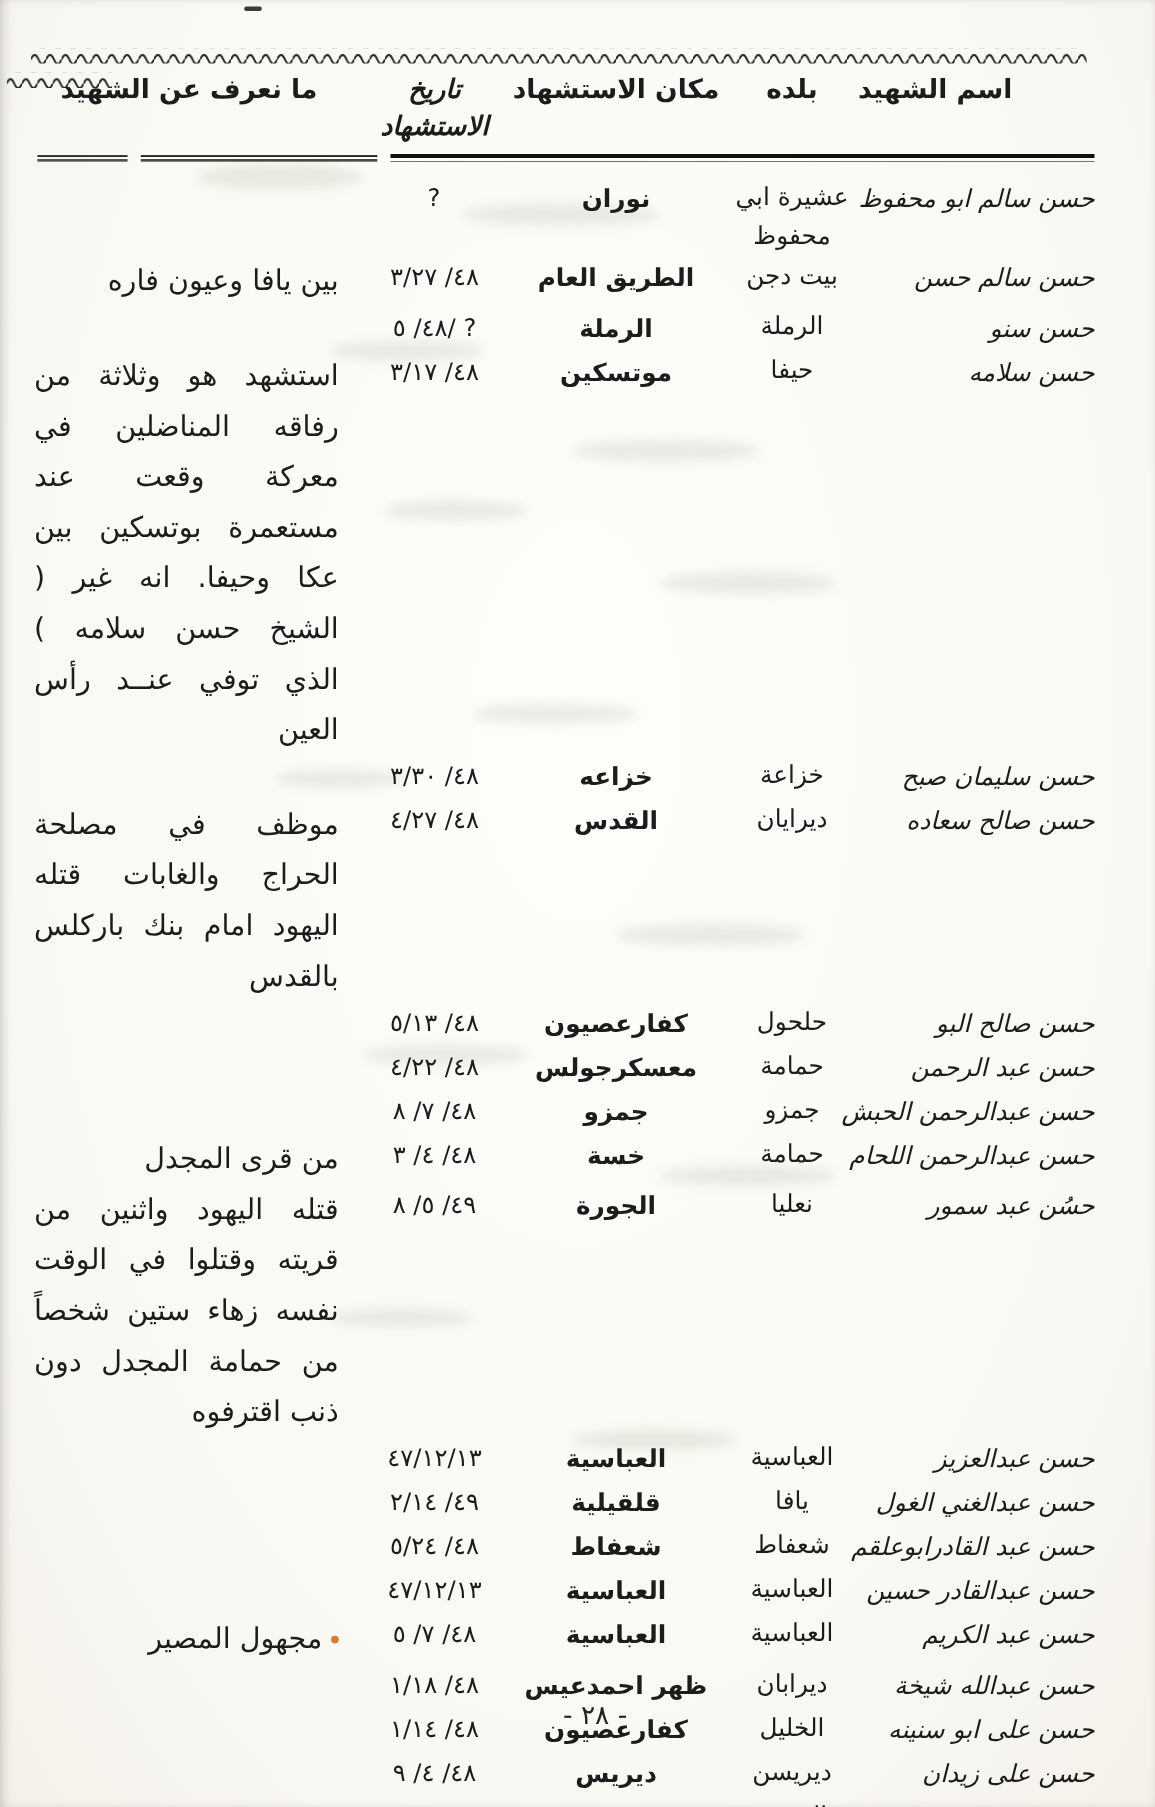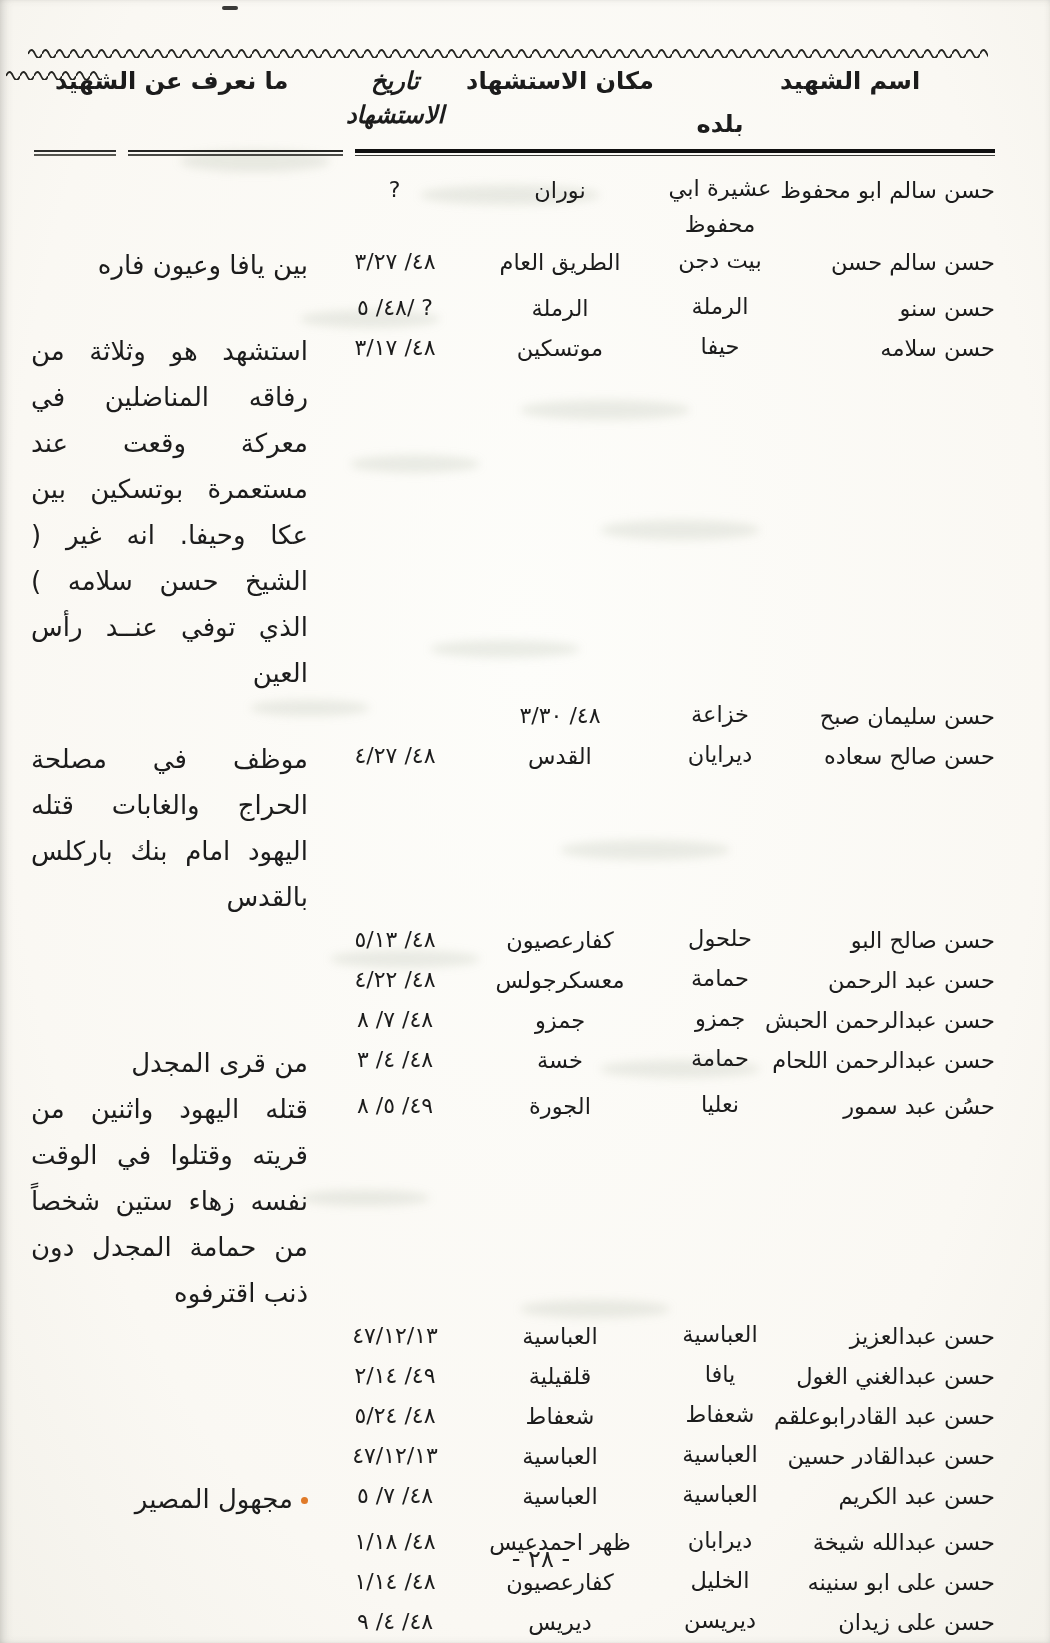--- a/index.html
+++ b/index.html
@@ -28,7 +28,7 @@
   .grid{display:grid;grid-template-columns:215px 120px 200px 130px 1fr;direction:rtl;}
   .hdr-row{margin-top:64px;font-weight:bold;font-size:24px;line-height:34px;}
   .hdr-name{text-align:left;}
-  .hdr-town{text-align:center;margin-top:43px;}
+  .hdr-town{text-align:center;}
   .hdr-place{text-align:center;}
   .hdr-date{text-align:center;font-style:italic;}
   .hdr-notes{text-align:left;padding-left:30px;}

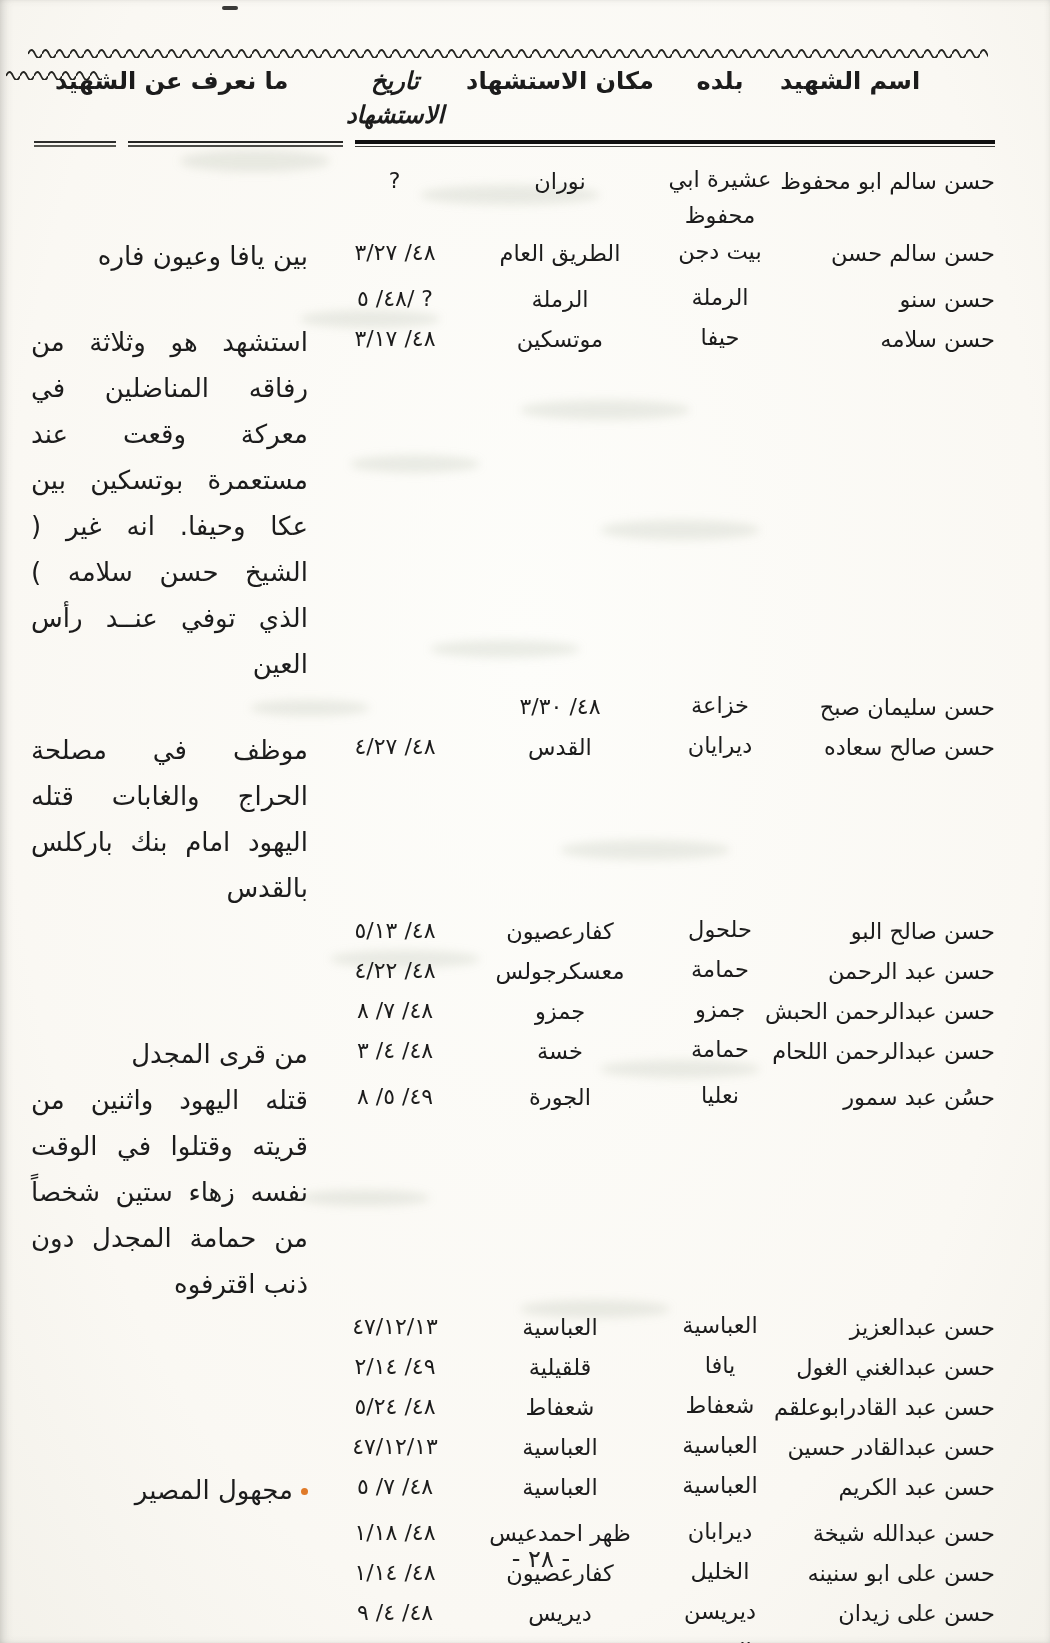--- a/index.html
+++ b/index.html
@@ -45,7 +45,7 @@
   .cell{font-size:22.5px;line-height:40px;}
   .c-name{text-align:right;white-space:nowrap;}
   .c-town{text-align:center;line-height:36px;}
-  .c-place{text-align:center;white-space:nowrap;}
+  .c-place{text-align:center;white-space:nowrap;font-weight:bold;}
   .c-date{direction:ltr;text-align:center;white-space:nowrap;font-size:22px;letter-spacing:1px;}
   .c-notes{text-align:justify;text-align-last:right;padding-right:22px;padding-left:6px;
     font-size:26px;line-height:46px;}

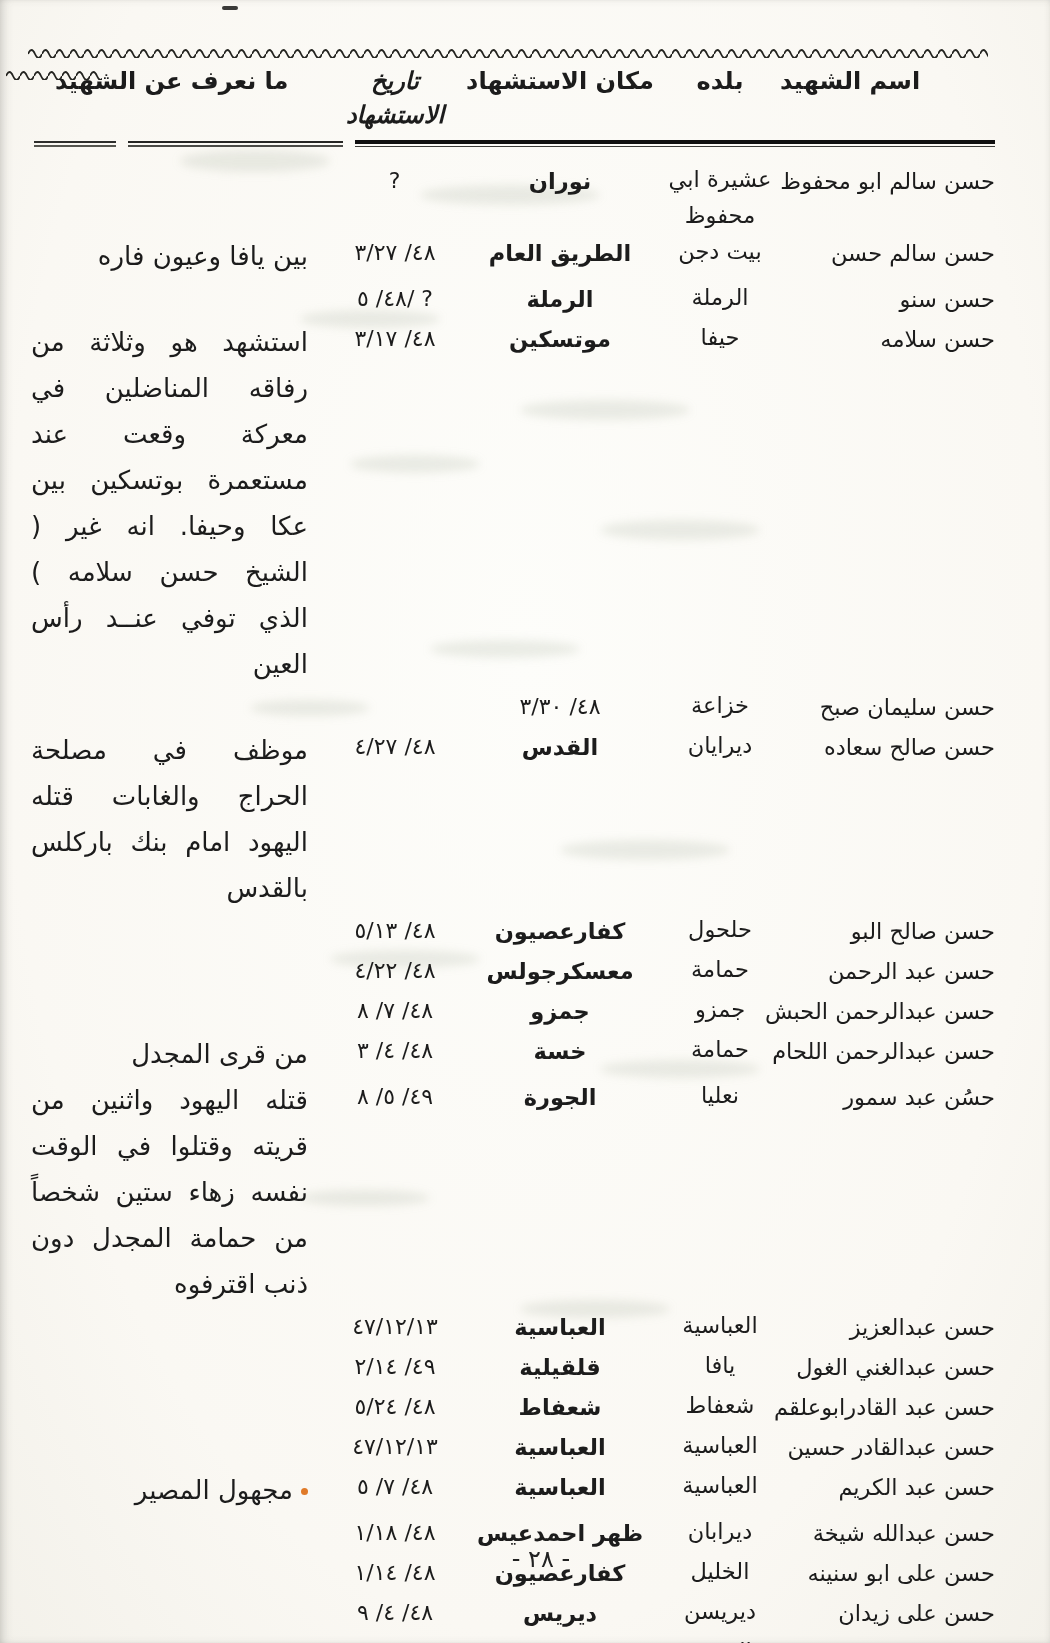--- a/index.html
+++ b/index.html
@@ -43,7 +43,7 @@
   .rows{margin-top:14px;}
   .row{min-height:40px;align-items:start;}
   .cell{font-size:22.5px;line-height:40px;}
-  .c-name{text-align:right;white-space:nowrap;}
+  .c-name{text-align:right;white-space:nowrap;font-style:italic;}
   .c-town{text-align:center;line-height:36px;}
   .c-place{text-align:center;white-space:nowrap;font-weight:bold;}
   .c-date{direction:ltr;text-align:center;white-space:nowrap;font-size:22px;letter-spacing:1px;}

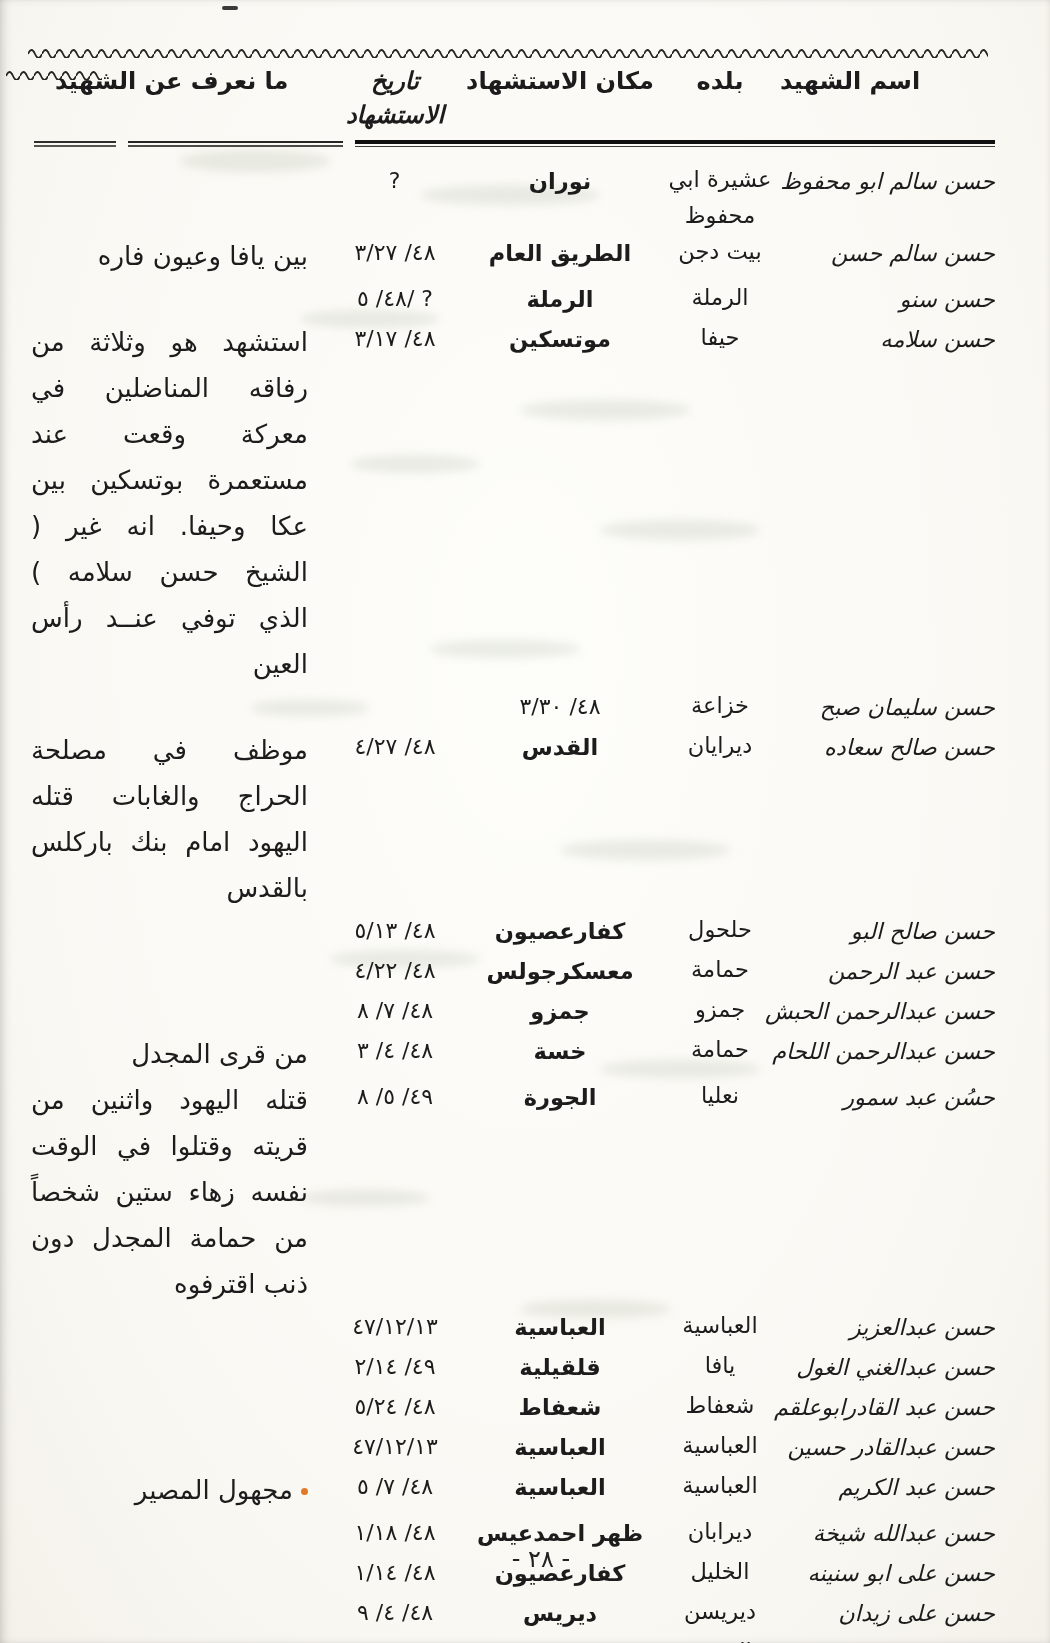--- a/index.html
+++ b/index.html
@@ -139,6 +139,7 @@
     <div class="grid row">
       <div class="cell c-name">حسن سليمان صبح</div>
       <div class="cell c-town">خزاعة</div>
+      <div class="cell c-place">خزاعه</div>
       <div class="cell c-date">٤٨/ ٣/٣٠</div>
       <div class="cell c-notes"><span></span></div>
     </div>

